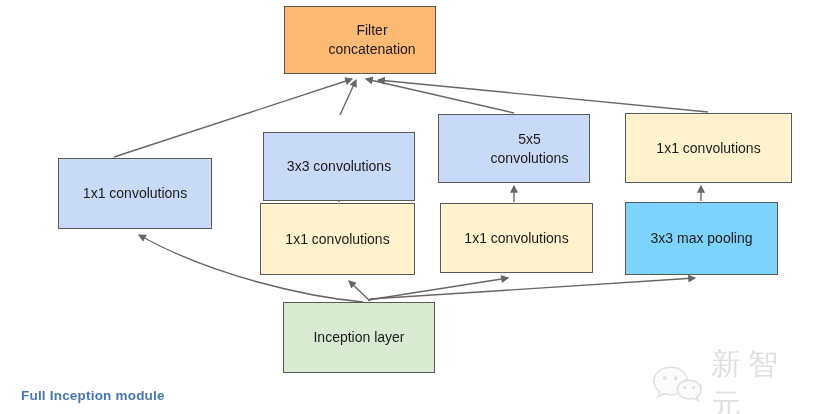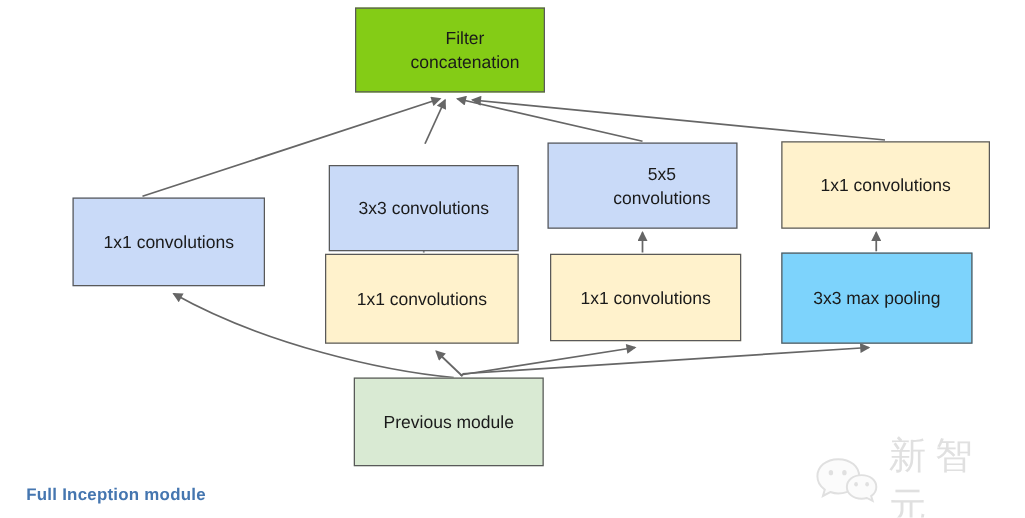--- a/index.html
+++ b/index.html
@@ -92,7 +92,7 @@
     <path class="edge" marker-end="url(#arrowhead)" d="M 708,112 L 378,80"></path>
   </svg>
 
-  <div class="node" id="n-filter" style="background: #84cc16; padding-left: 40px;">
+  <div class="node" id="n-filter" style="background: #fdba74; padding-left: 40px;">
     <span class="label">Filter concatenation</span>
   </div>
   <div class="node" id="n-left1x1" style="background: rgb(201, 218, 248);">

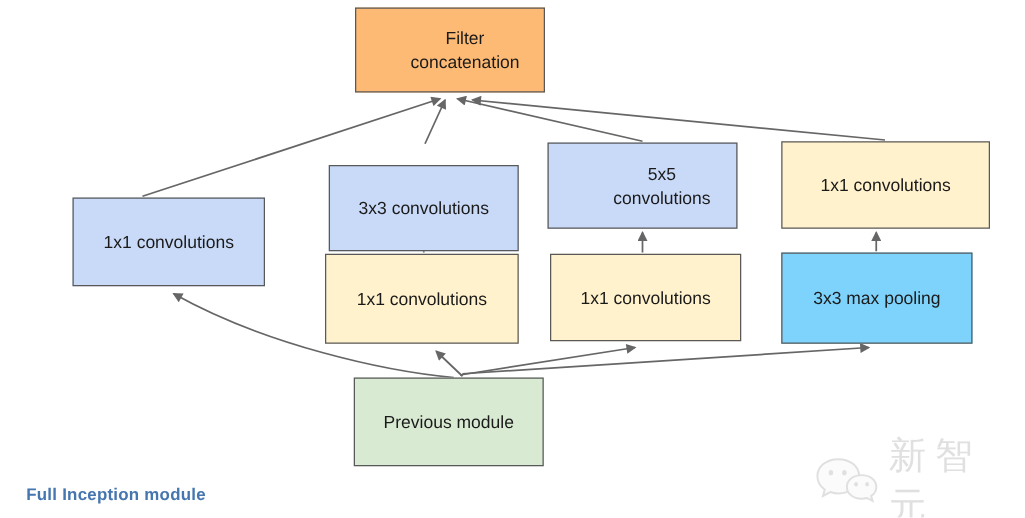--- a/index.html
+++ b/index.html
@@ -117,7 +117,7 @@
     <span class="label">3x3 max pooling</span>
   </div>
   <div class="node" id="n-prev" style="background: rgb(217, 234, 211);">
-    <span class="label">Previous module</span>
+    <span class="label">Inception layer</span>
   </div>
 
   <div class="caption">Full Inception module</div>

